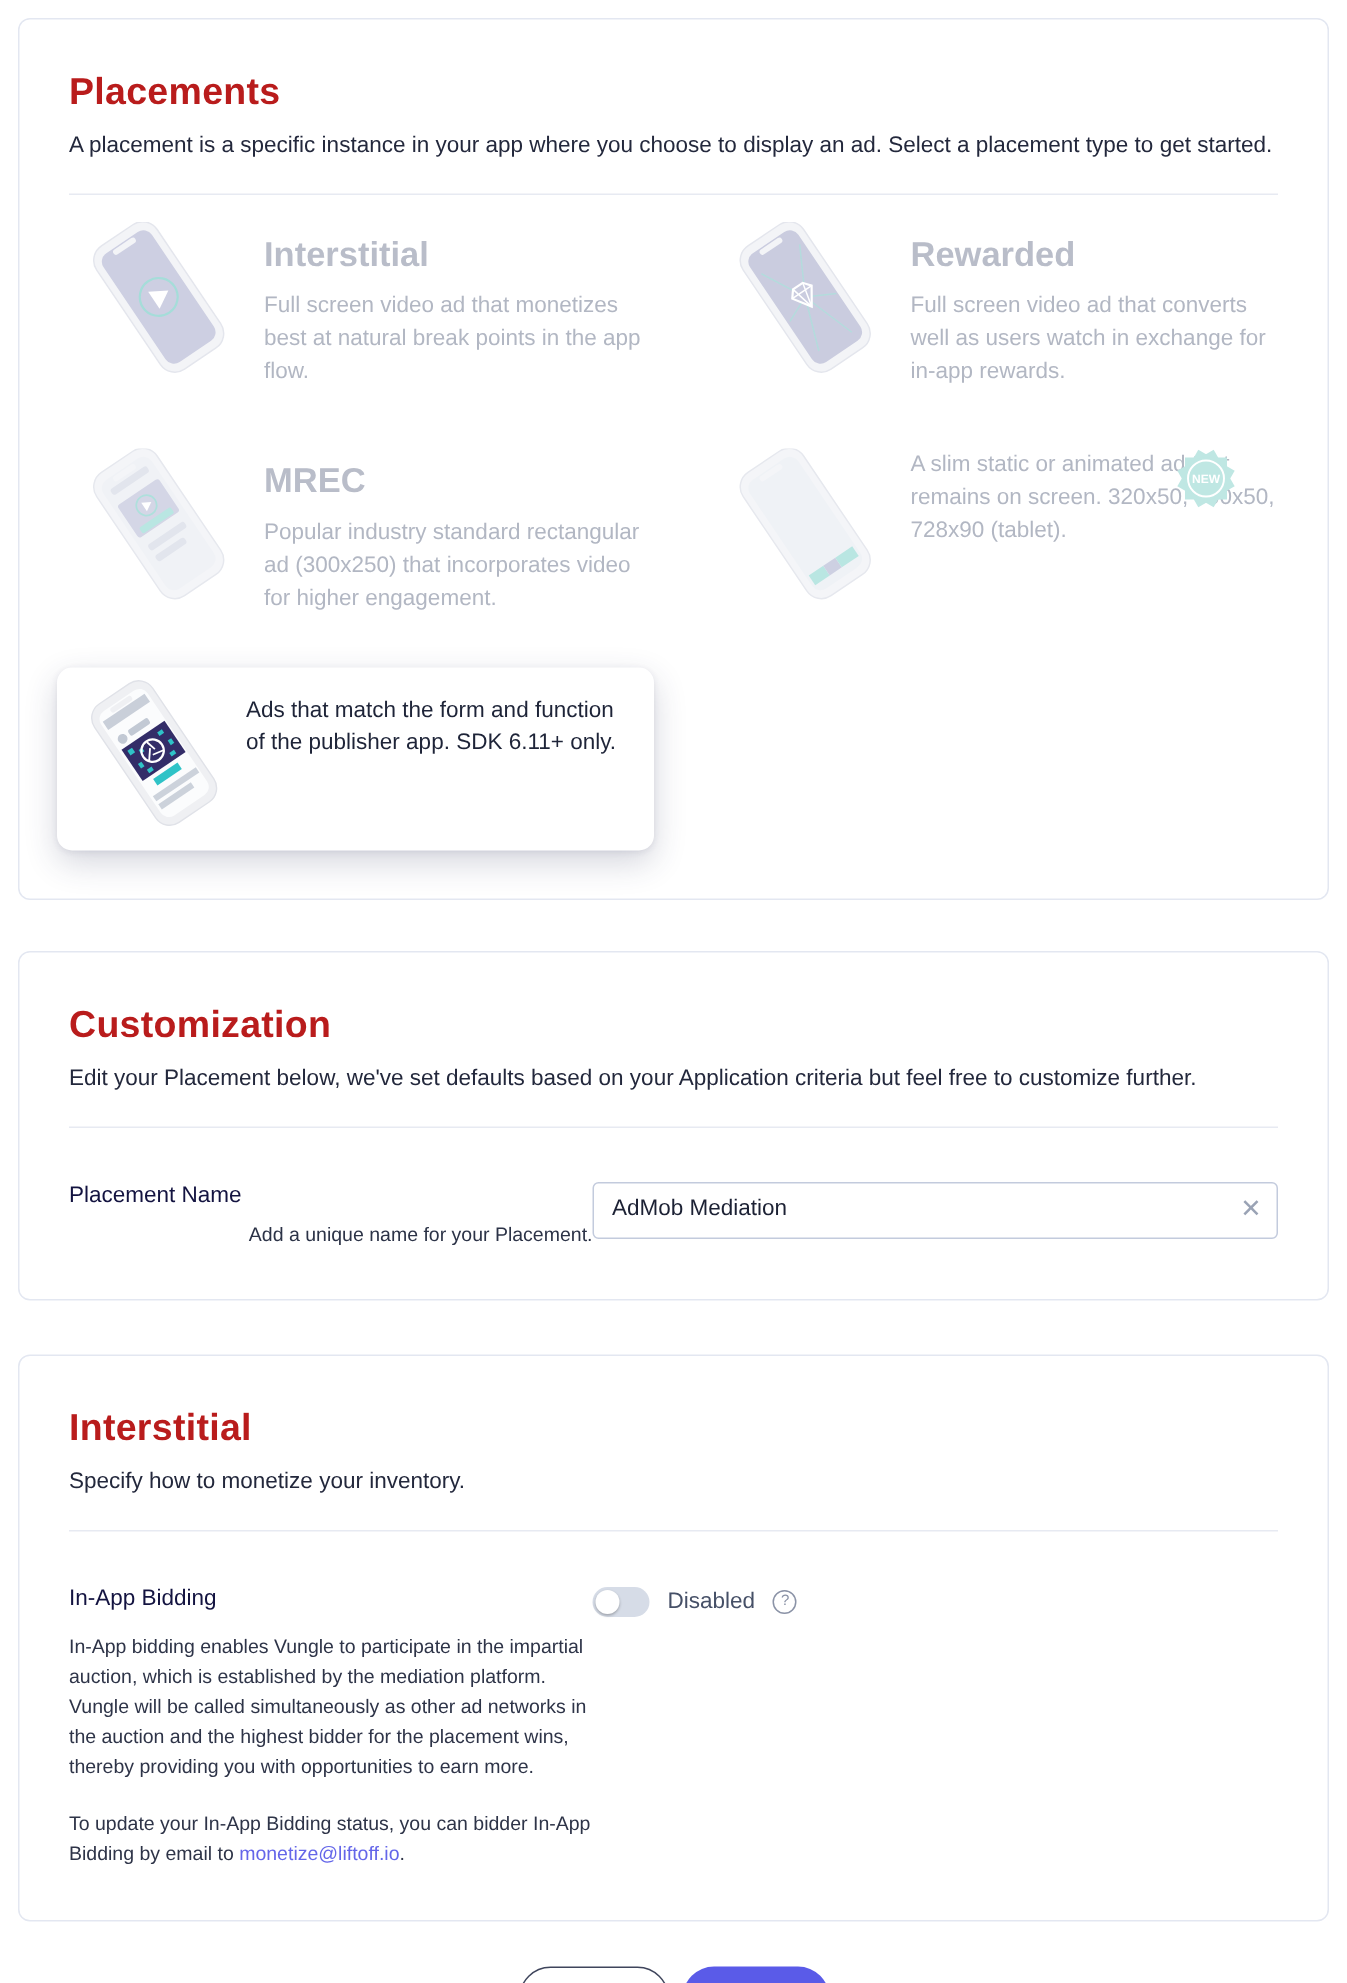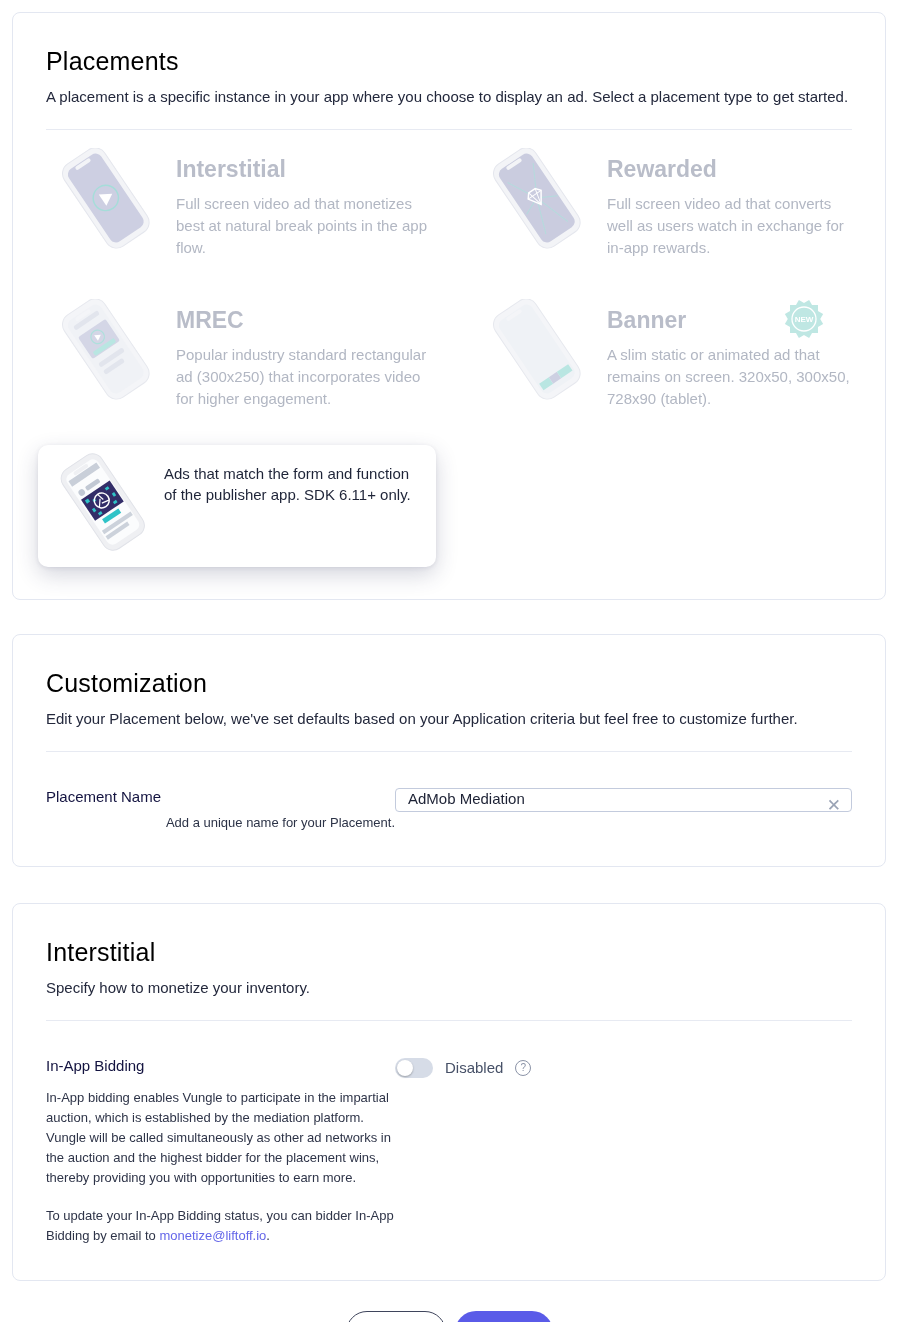--- a/index.html
+++ b/index.html
@@ -24,8 +24,8 @@
 
   .section-title {
     font-size: 25px;
-    font-weight: 400;
-    color: #000000;
+    font-weight: 700;
+    color: #b91c1c;
     margin: 0 0 12px;
     letter-spacing: 0.2px;
   }

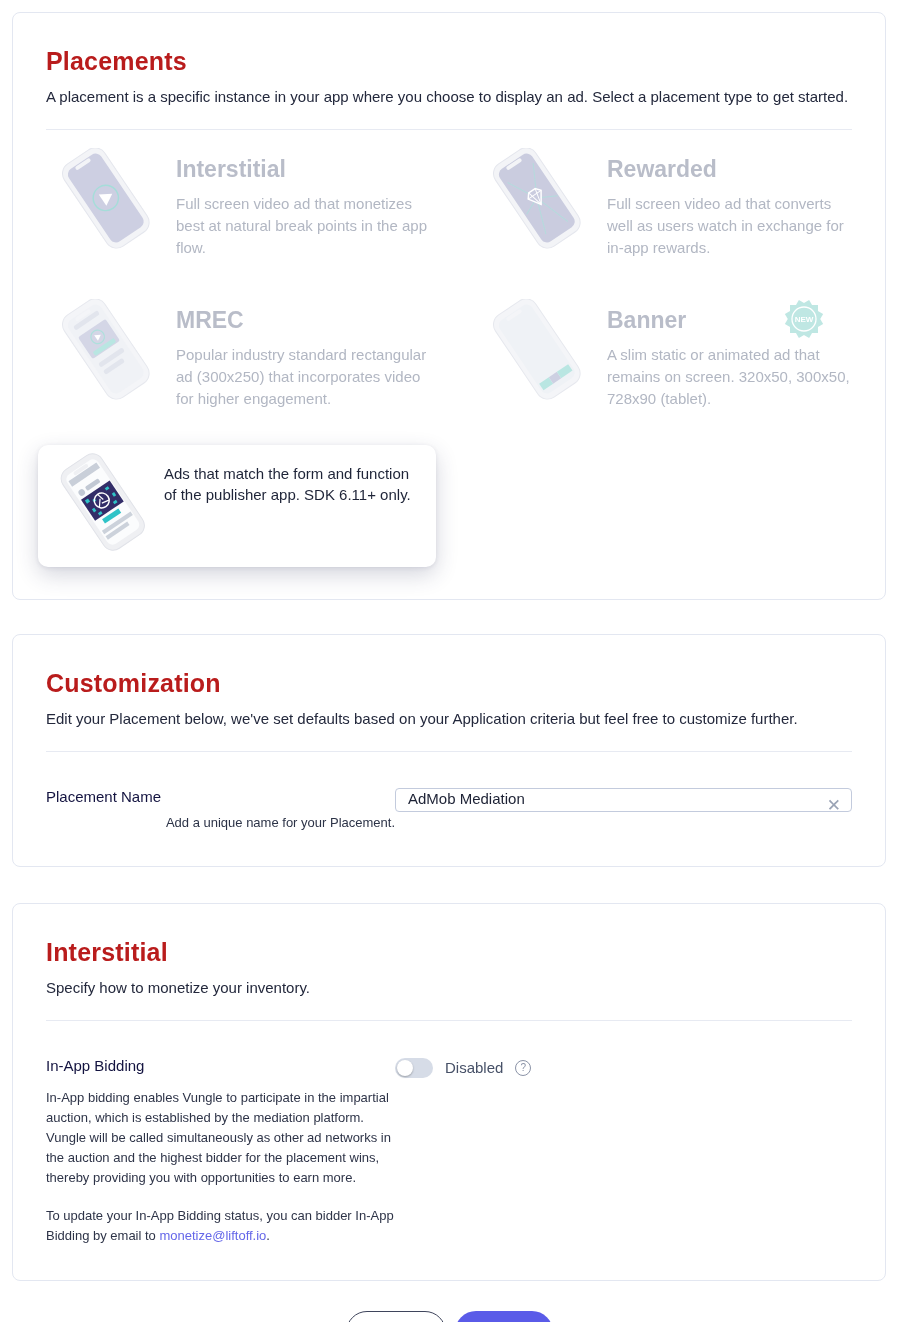--- a/index.html
+++ b/index.html
@@ -314,7 +314,6 @@
         </svg>
       </div>
       <div class="p-text">
-        <h3>Banner</h3>
         <p>A slim static or animated ad that remains on screen. 320x50, 300x50, 728x90 (tablet).</p>
       </div>
       <div class="new-badge">

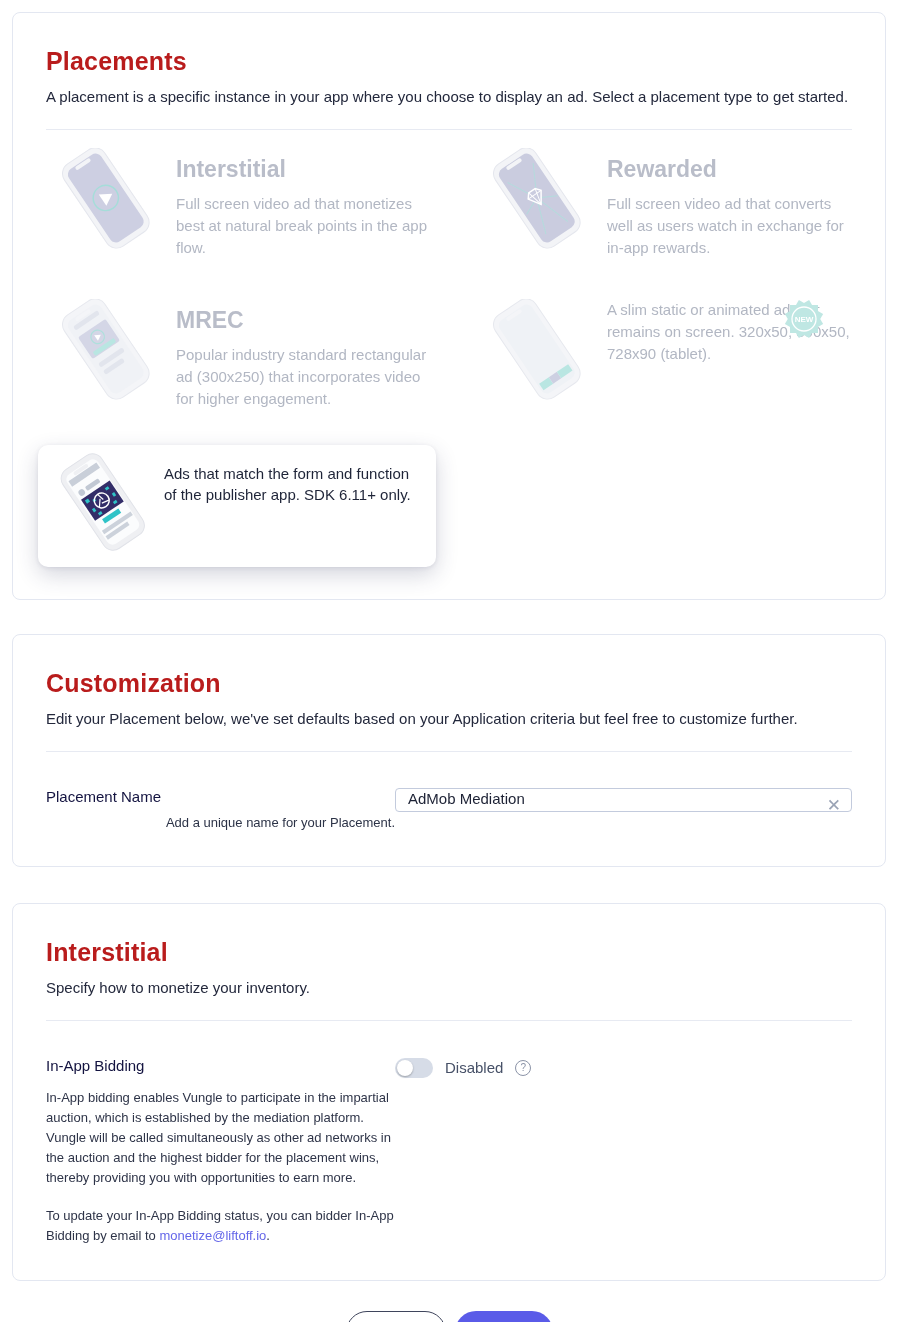--- a/index.html
+++ b/index.html
@@ -129,7 +129,7 @@
   .form-right { flex: 1; position: relative; }
   .text-input {
     width: 100%;
-    height: 24px;
+    height: 38px;
     border: 1px solid #c3cbdd;
     border-radius: 4px;
     padding: 0 32px 2px 12px;

